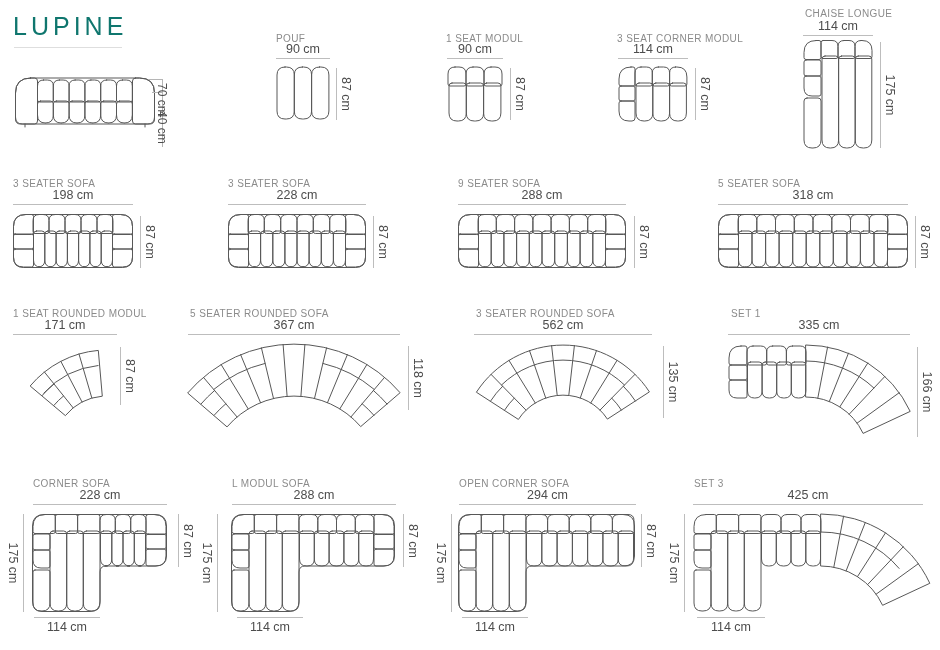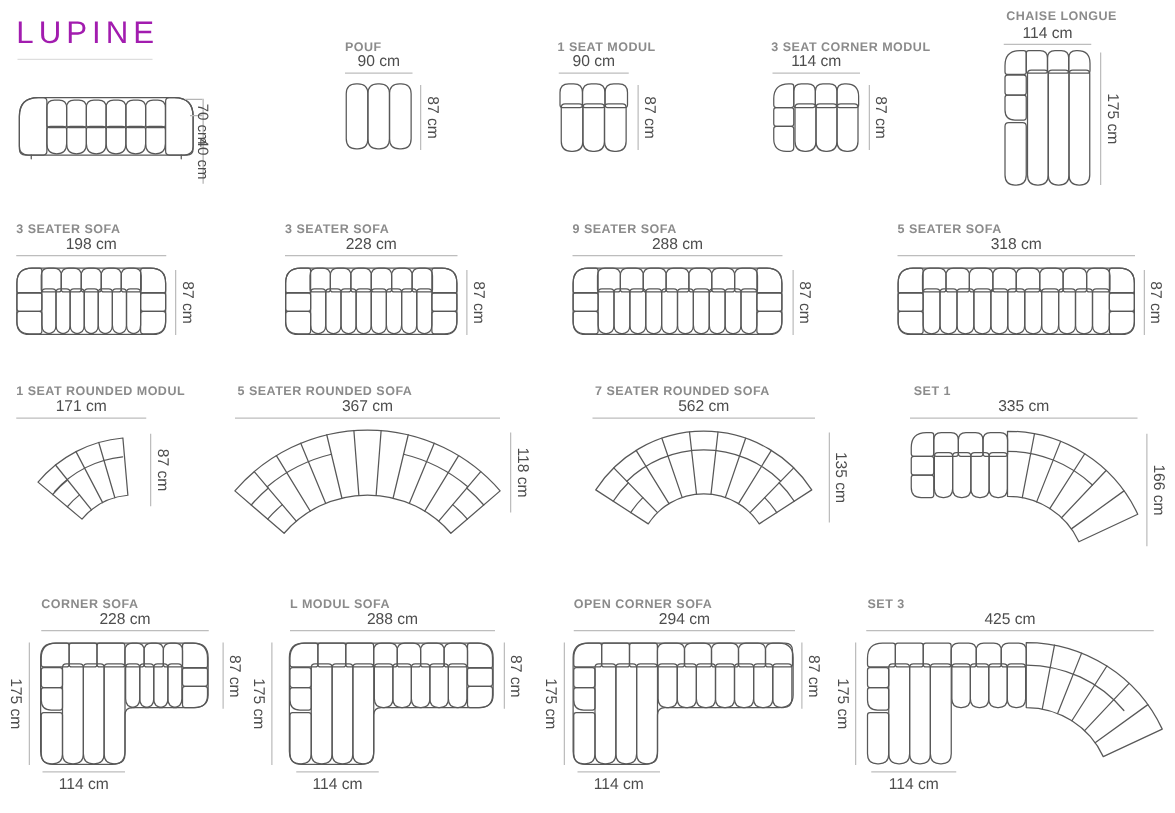--- a/index.html
+++ b/index.html
@@ -6,7 +6,7 @@
   #canvas{position:relative;width:940px;height:650px;background:#fff;overflow:hidden;
           font-family:"Liberation Sans",sans-serif;}
   .logo{position:absolute;left:13px;top:12px;font-size:25px;font-weight:400;
-        letter-spacing:4px;color:#a21caf;white-space:nowrap;}
+        letter-spacing:4px;color:#0f766e;white-space:nowrap;}
   .logo-underline{position:absolute;left:14px;top:47px;width:108px;border-top:1px solid #dedede;}
   .title{position:absolute;font-size:10px;letter-spacing:.4px;color:#8b8b8b;white-space:nowrap;font-weight:bold;}
   .dim-h{position:absolute;border-bottom:1px solid #bdbdbd;text-align:center;font-size:12.5px;

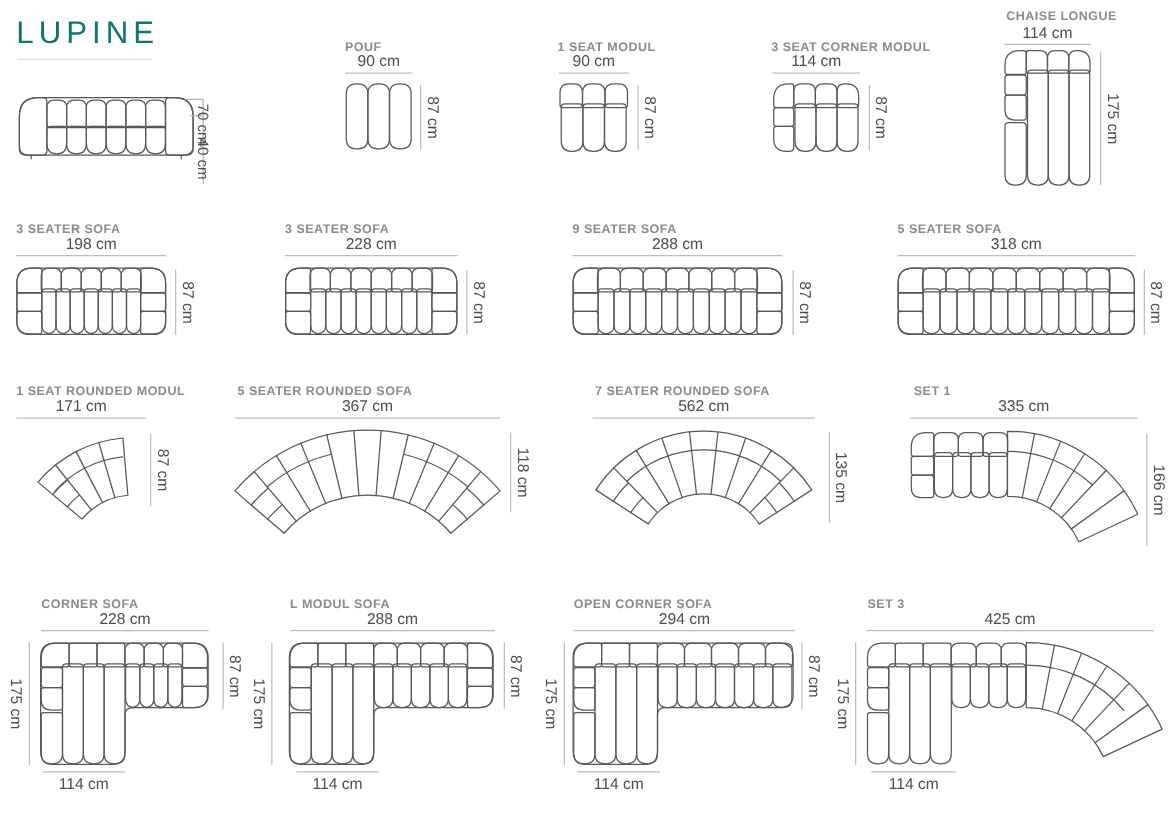--- a/index.html
+++ b/index.html
@@ -8,7 +8,7 @@
   .logo{position:absolute;left:13px;top:12px;font-size:25px;font-weight:400;
         letter-spacing:4px;color:#0f766e;white-space:nowrap;}
   .logo-underline{position:absolute;left:14px;top:47px;width:108px;border-top:1px solid #dedede;}
-  .title{position:absolute;font-size:10px;letter-spacing:.4px;color:#8b8b8b;white-space:nowrap;font-weight:bold;}
+  .title{position:absolute;font-size:10px;letter-spacing:.4px;color:#8b8b8b;white-space:nowrap;}
   .dim-h{position:absolute;border-bottom:1px solid #bdbdbd;text-align:center;font-size:12.5px;
          color:#4d4d4d;height:15px;line-height:15px;padding-bottom:1px;white-space:nowrap;}
   .dim-b{position:absolute;border-top:1px solid #bdbdbd;text-align:center;font-size:12.5px;

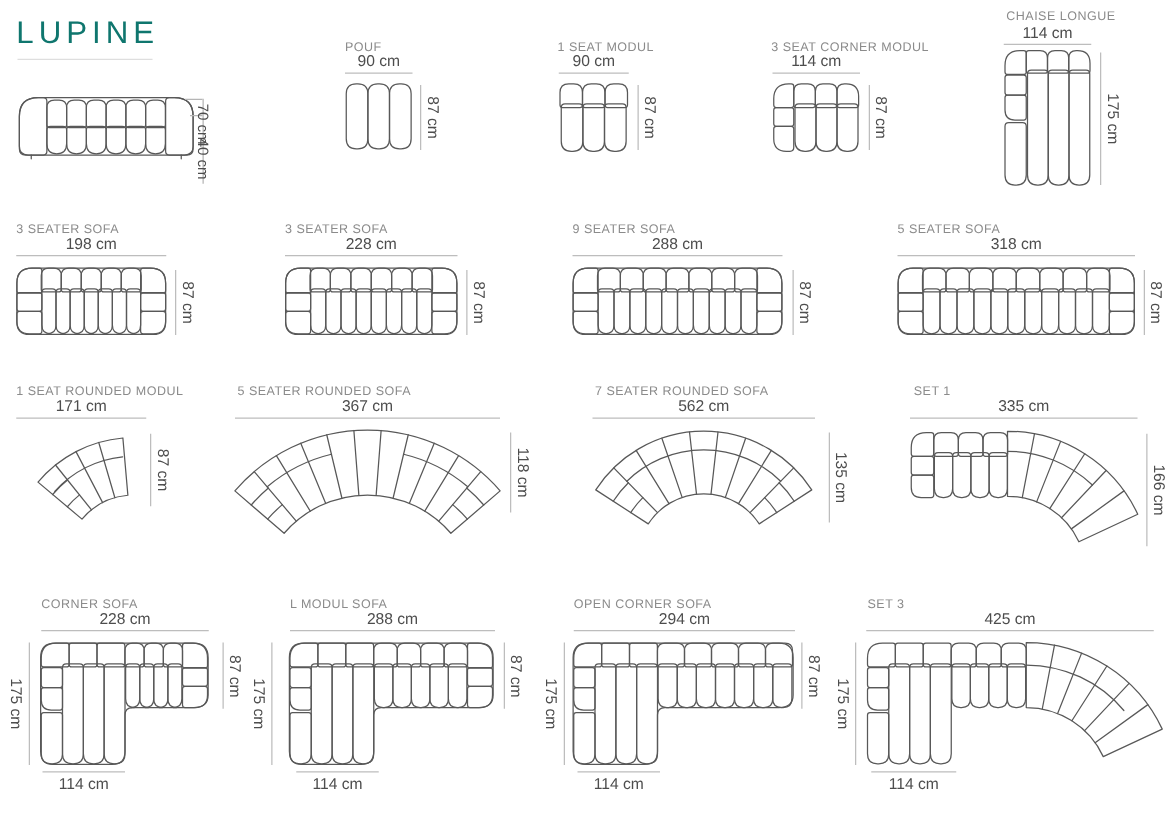--- a/index.html
+++ b/index.html
@@ -303,7 +303,7 @@
   </div>
 
   <div>
-    <div class="title" style="left:476px;top:308px">7 SEATER ROUNDED SOFA</div>
+    <div class="title" style="left:476px;top:308px">3 SEATER ROUNDED SOFA</div>
     <div class="dim-h" style="left:474px;top:318px;width:178px"><span>562 cm</span></div>
     <svg class="draw" style="left:474px;top:345px" width="178" height="78">
         <path d="M2.6 46.9 A103 103 0 0 1 175.4 46.9 L133.4 74.1 A53 53 0 0 0 44.6 74.1 Z"></path>

